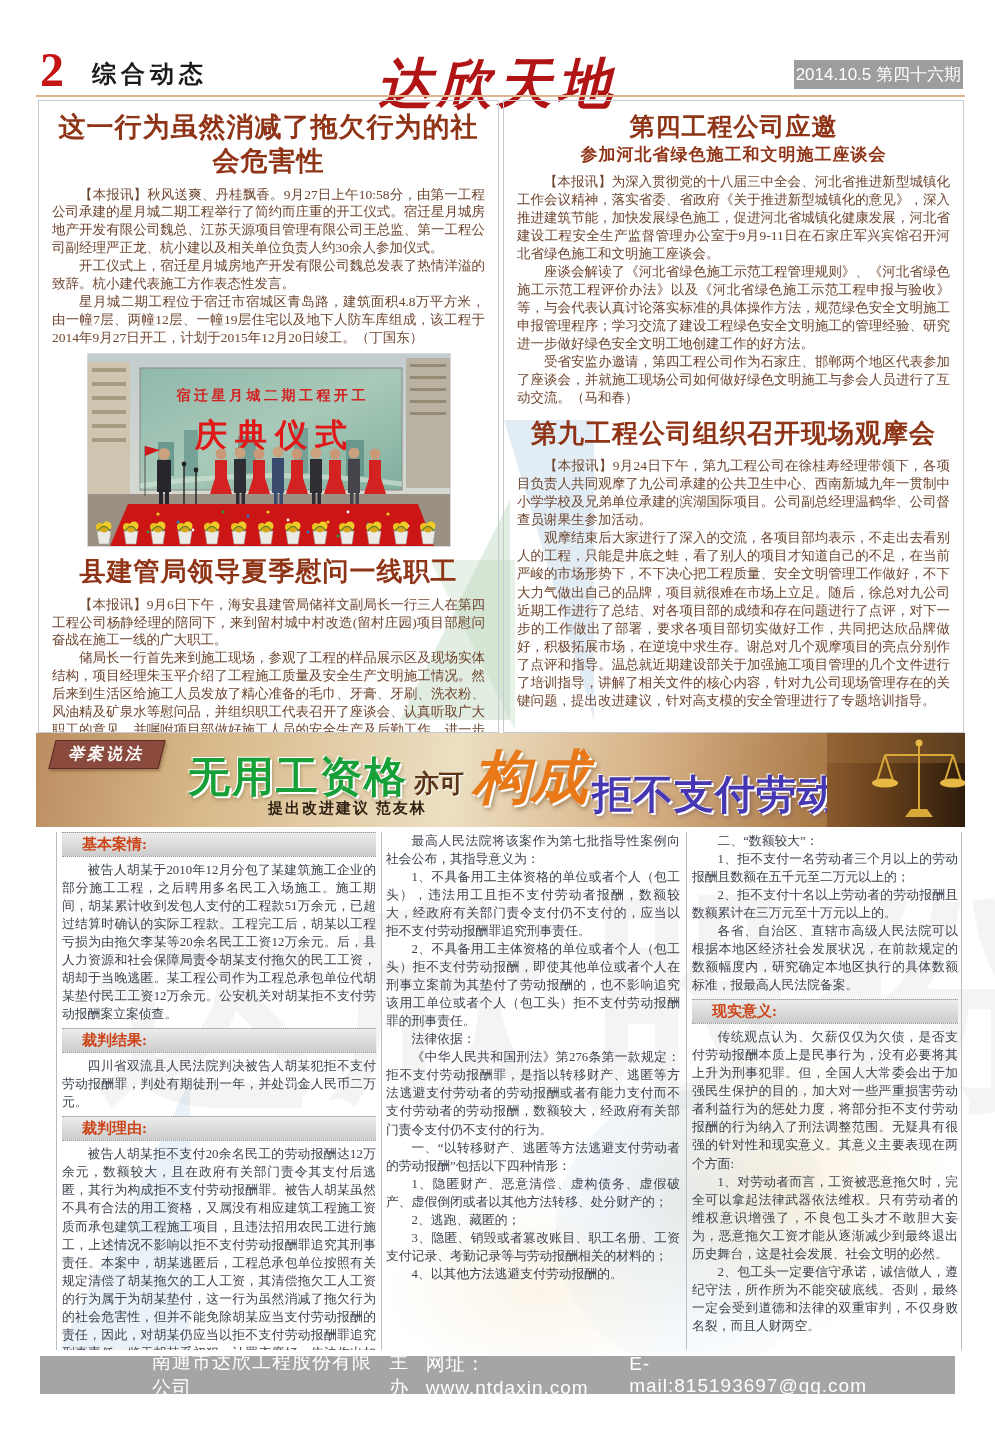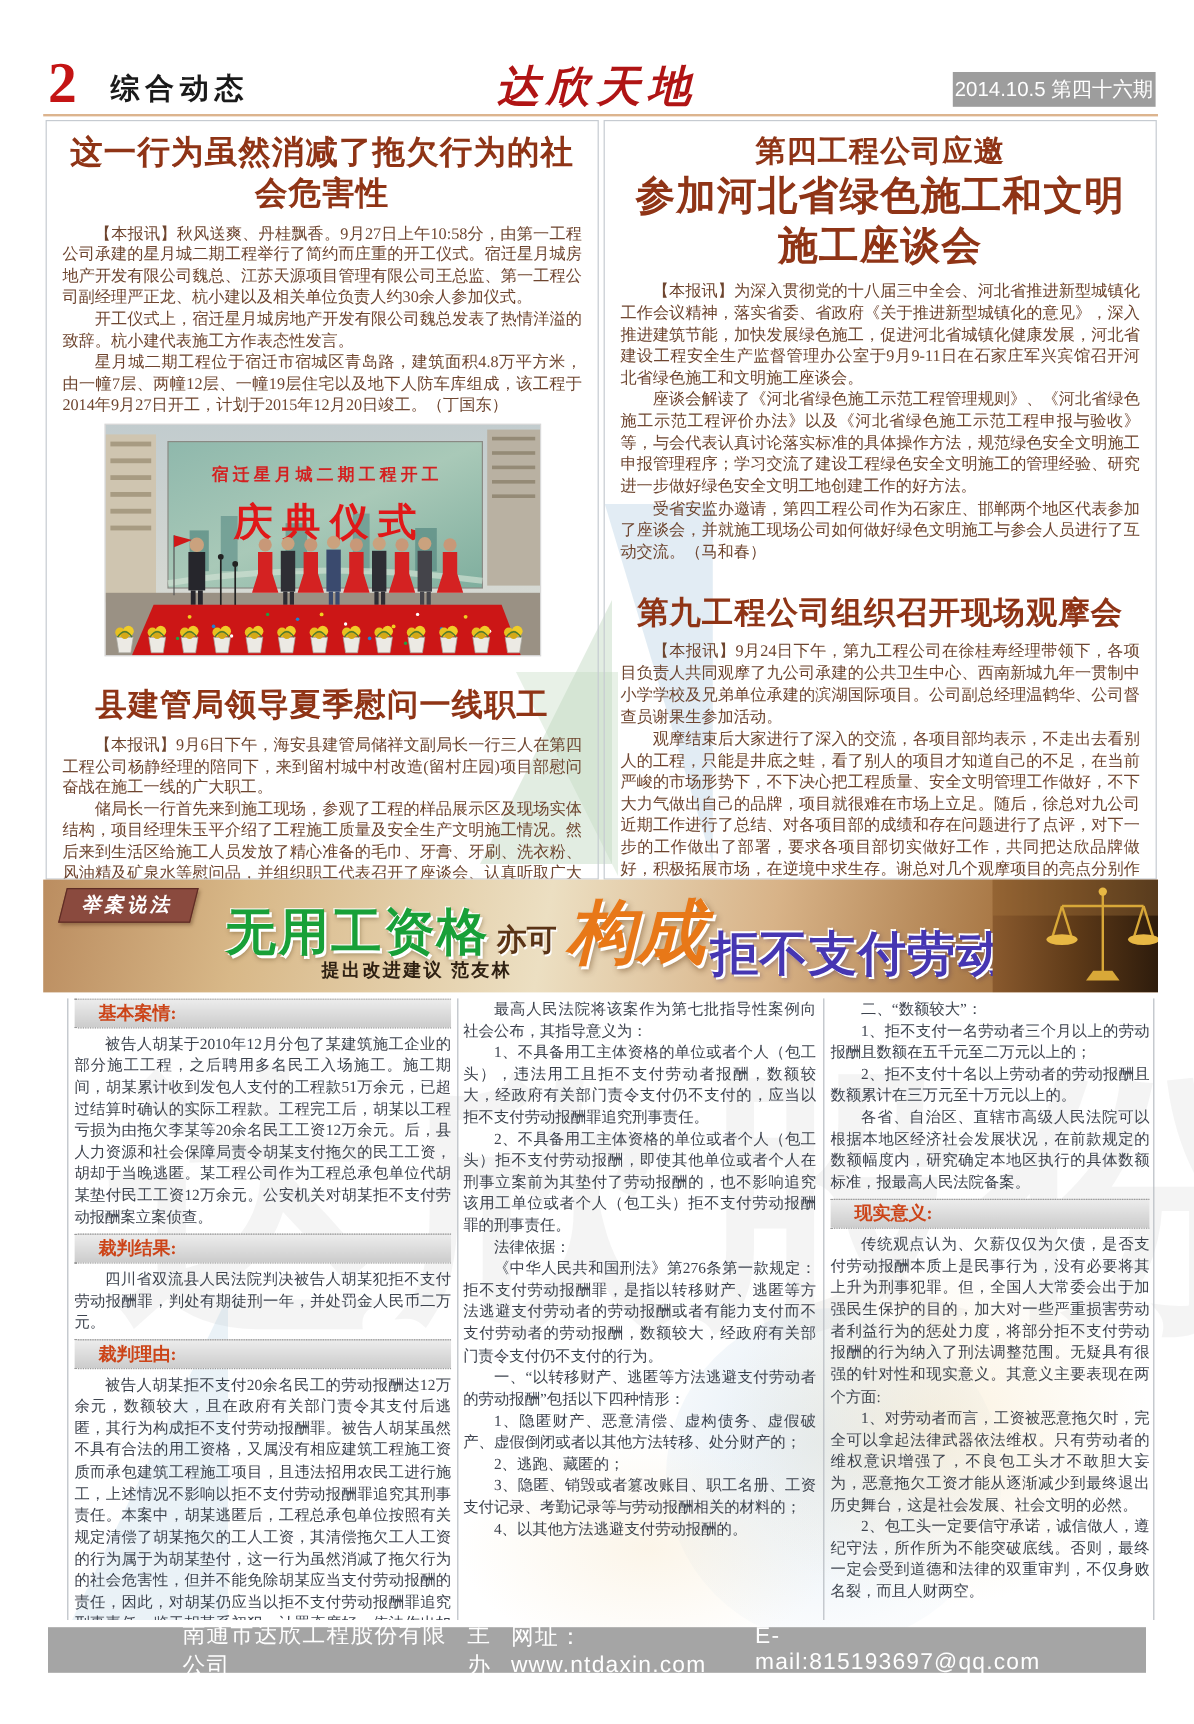--- a/index.html
+++ b/index.html
@@ -12,7 +12,7 @@
           color:#c41414;line-height:1;font-family:"Liberation Serif",serif;}
   .secname{position:absolute;left:92px;top:58px;font-size:24px;font-weight:bold;
            color:#1a1a1a;letter-spacing:5px;}
-  .masthead{position:absolute;left:0;right:0;top:48px;text-align:center;font-size:36px;
+  .masthead{position:absolute;left:0;right:0;top:48px;text-align:center;font-size:54px;
             font-weight:bold;font-style:italic;color:#b01414;letter-spacing:6px;}
   .issue{position:absolute;right:32px;top:60px;background:#9d9d9d;color:#ffffff;
          font-size:17px;padding:3px 2px;font-family:"Liberation Sans",sans-serif;}

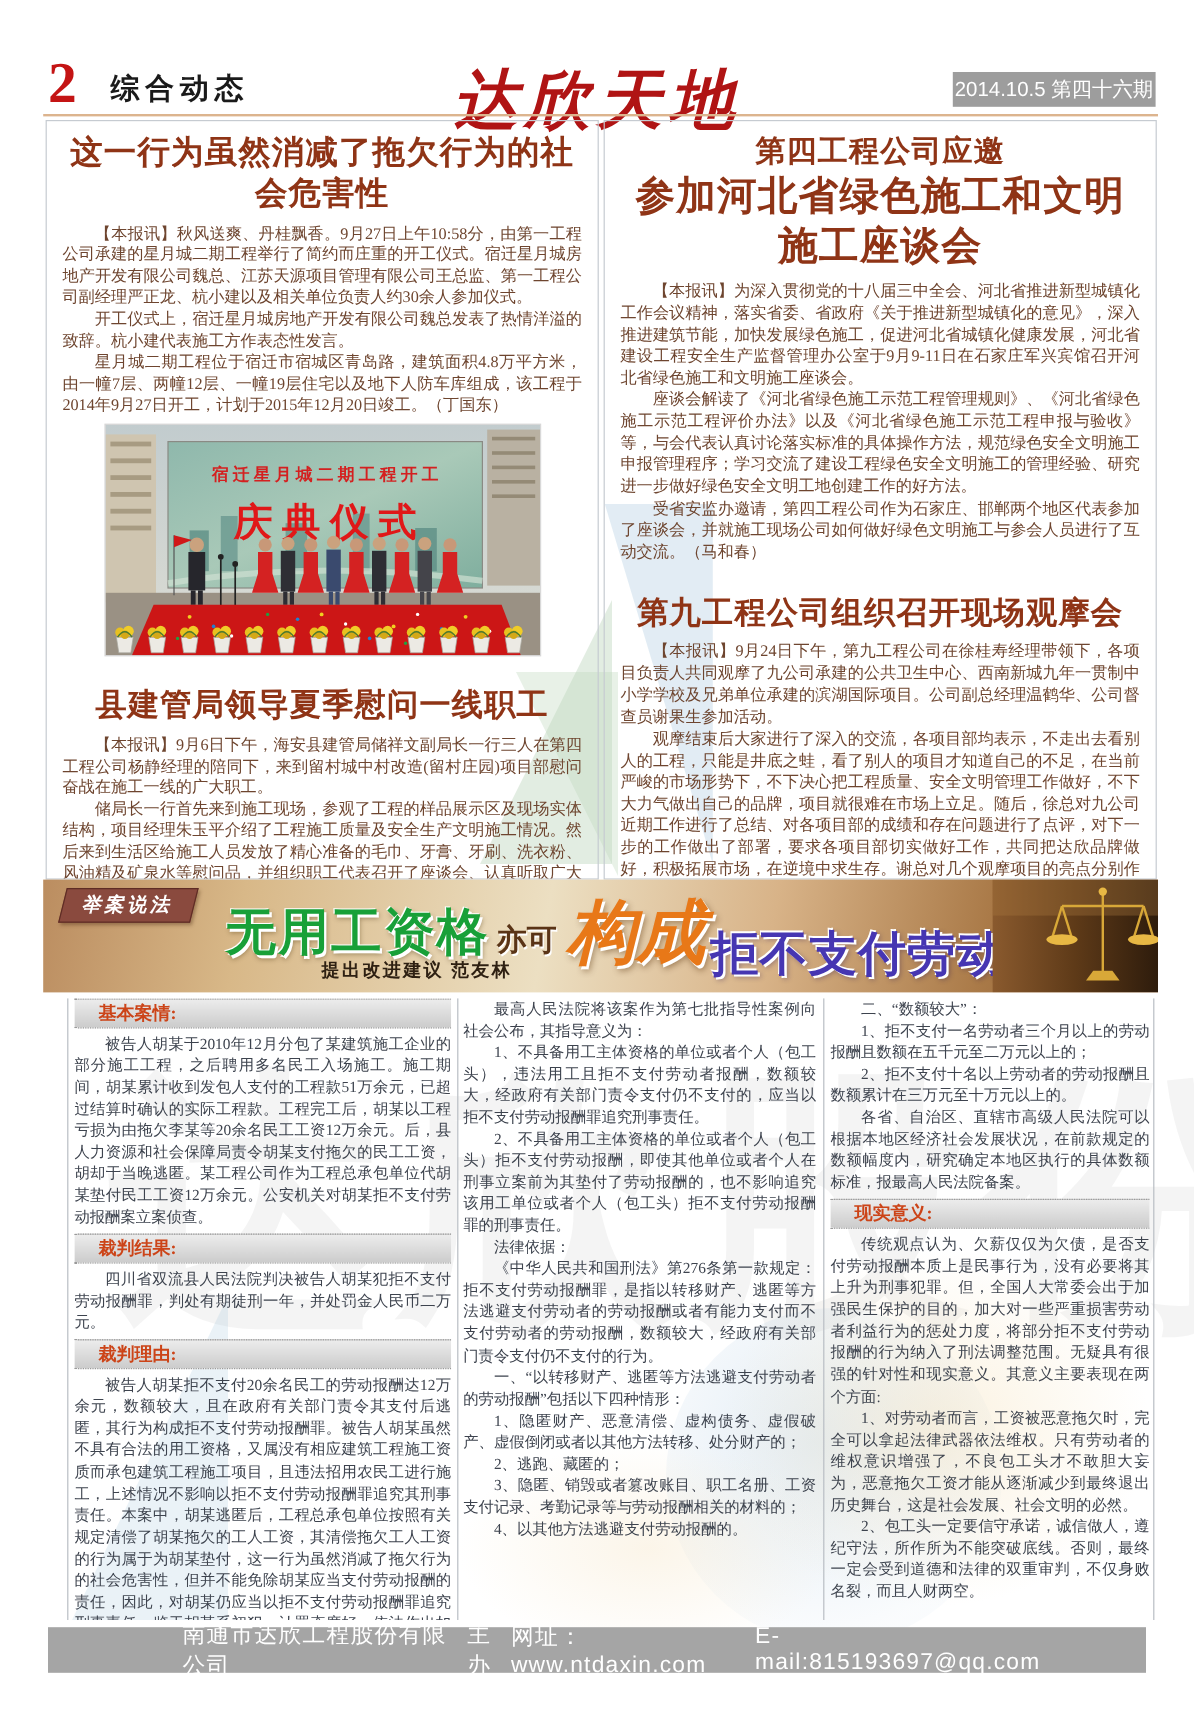--- a/index.html
+++ b/index.html
@@ -43,7 +43,7 @@
   .art-title{font-size:27px;font-weight:bold;color:#8f3416;text-align:center;
              letter-spacing:1px;line-height:1.25;margin:2px 0 7px 0;}
   .art-title.two{font-size:25px;margin-bottom:2px;}
-  .art-title.two2{font-size:33px;margin:0 0 7px 0;}
+  .art-title.two2{font-size:17px;margin:0 0 7px 0;}
   .art-title.mid{margin-top:26px;font-size:26px;}
   .body p{margin:0;font-size:13.5px;line-height:1.33;text-align:justify;
           text-indent:2em;color:#6e452f;}

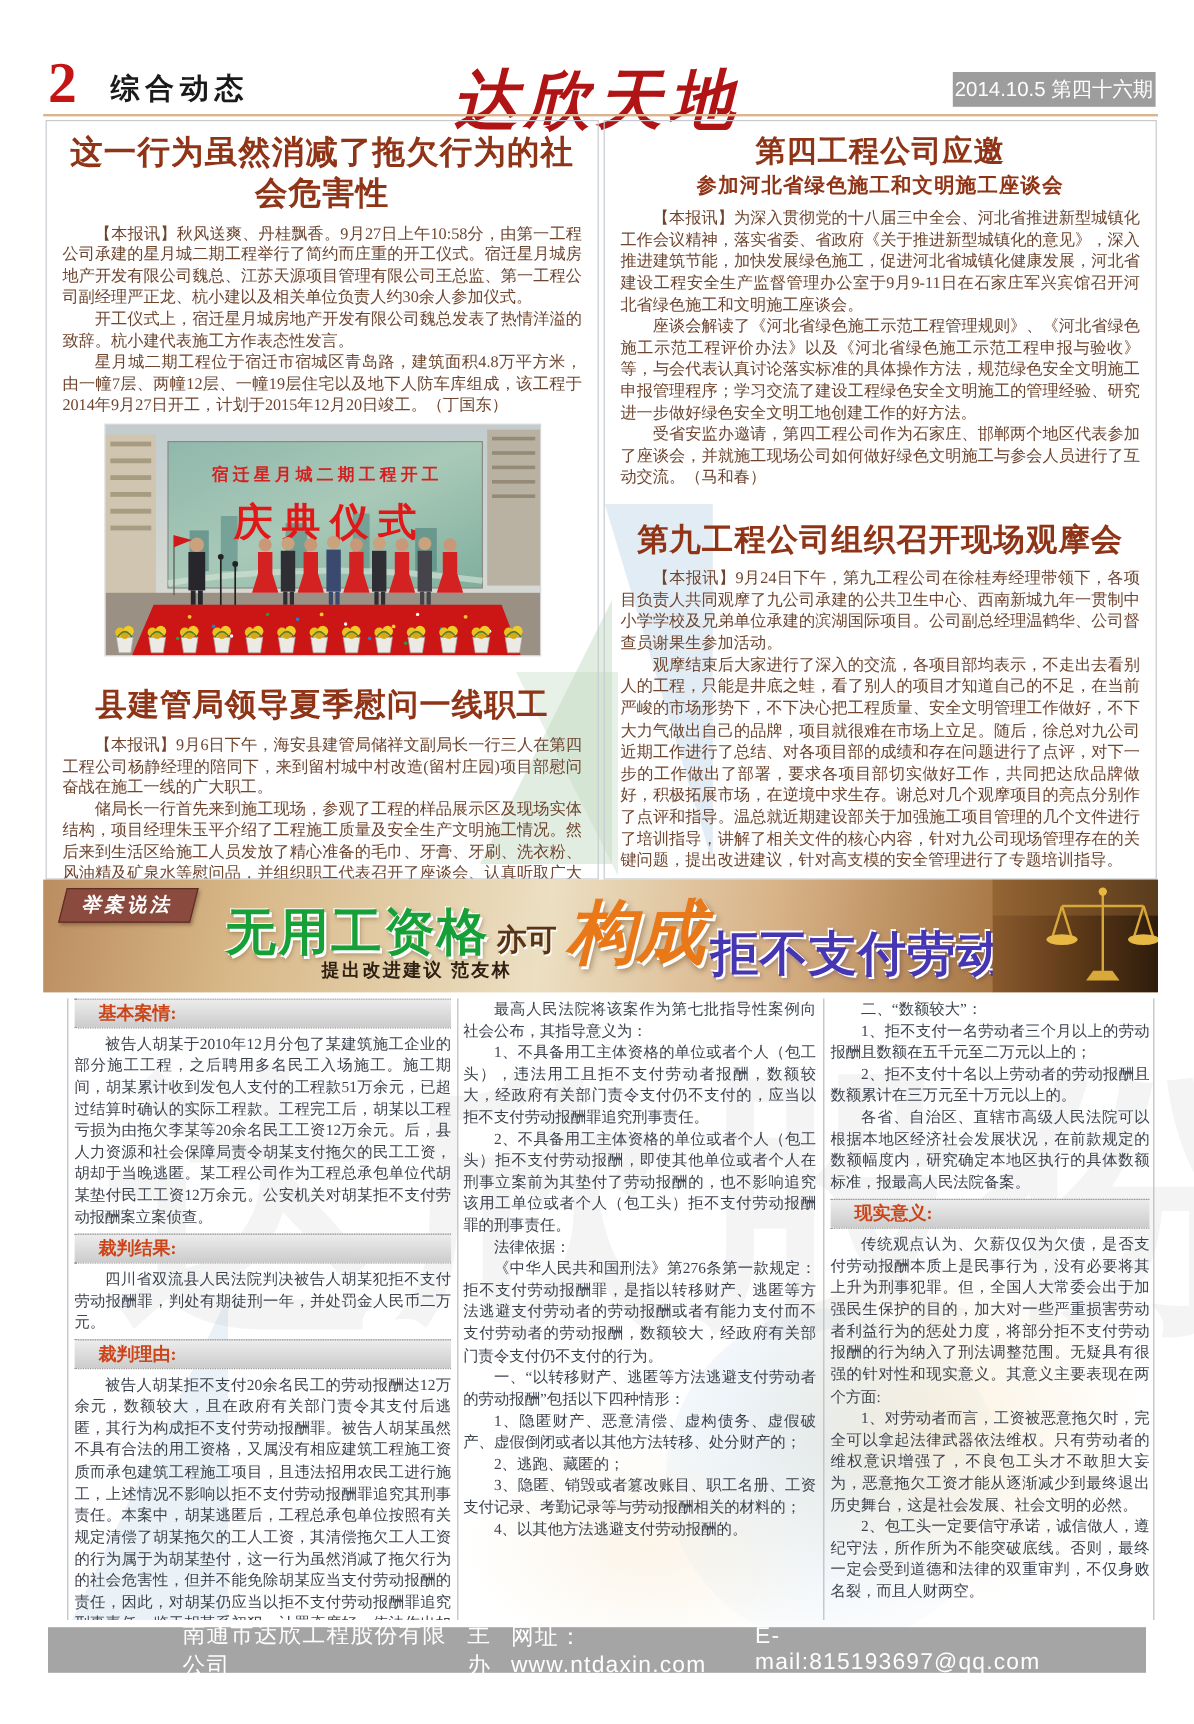--- a/index.html
+++ b/index.html
@@ -44,7 +44,7 @@
              letter-spacing:1px;line-height:1.25;margin:2px 0 7px 0;}
   .art-title.two{font-size:25px;margin-bottom:2px;}
   .art-title.two2{font-size:17px;margin:0 0 7px 0;}
-  .art-title.mid{margin-top:26px;font-size:26px;}
+  .art-title.mid{margin-top:10px;font-size:26px;}
   .body p{margin:0;font-size:13.5px;line-height:1.33;text-align:justify;
           text-indent:2em;color:#6e452f;}
   .box-r .body p{line-height:1.34;}

